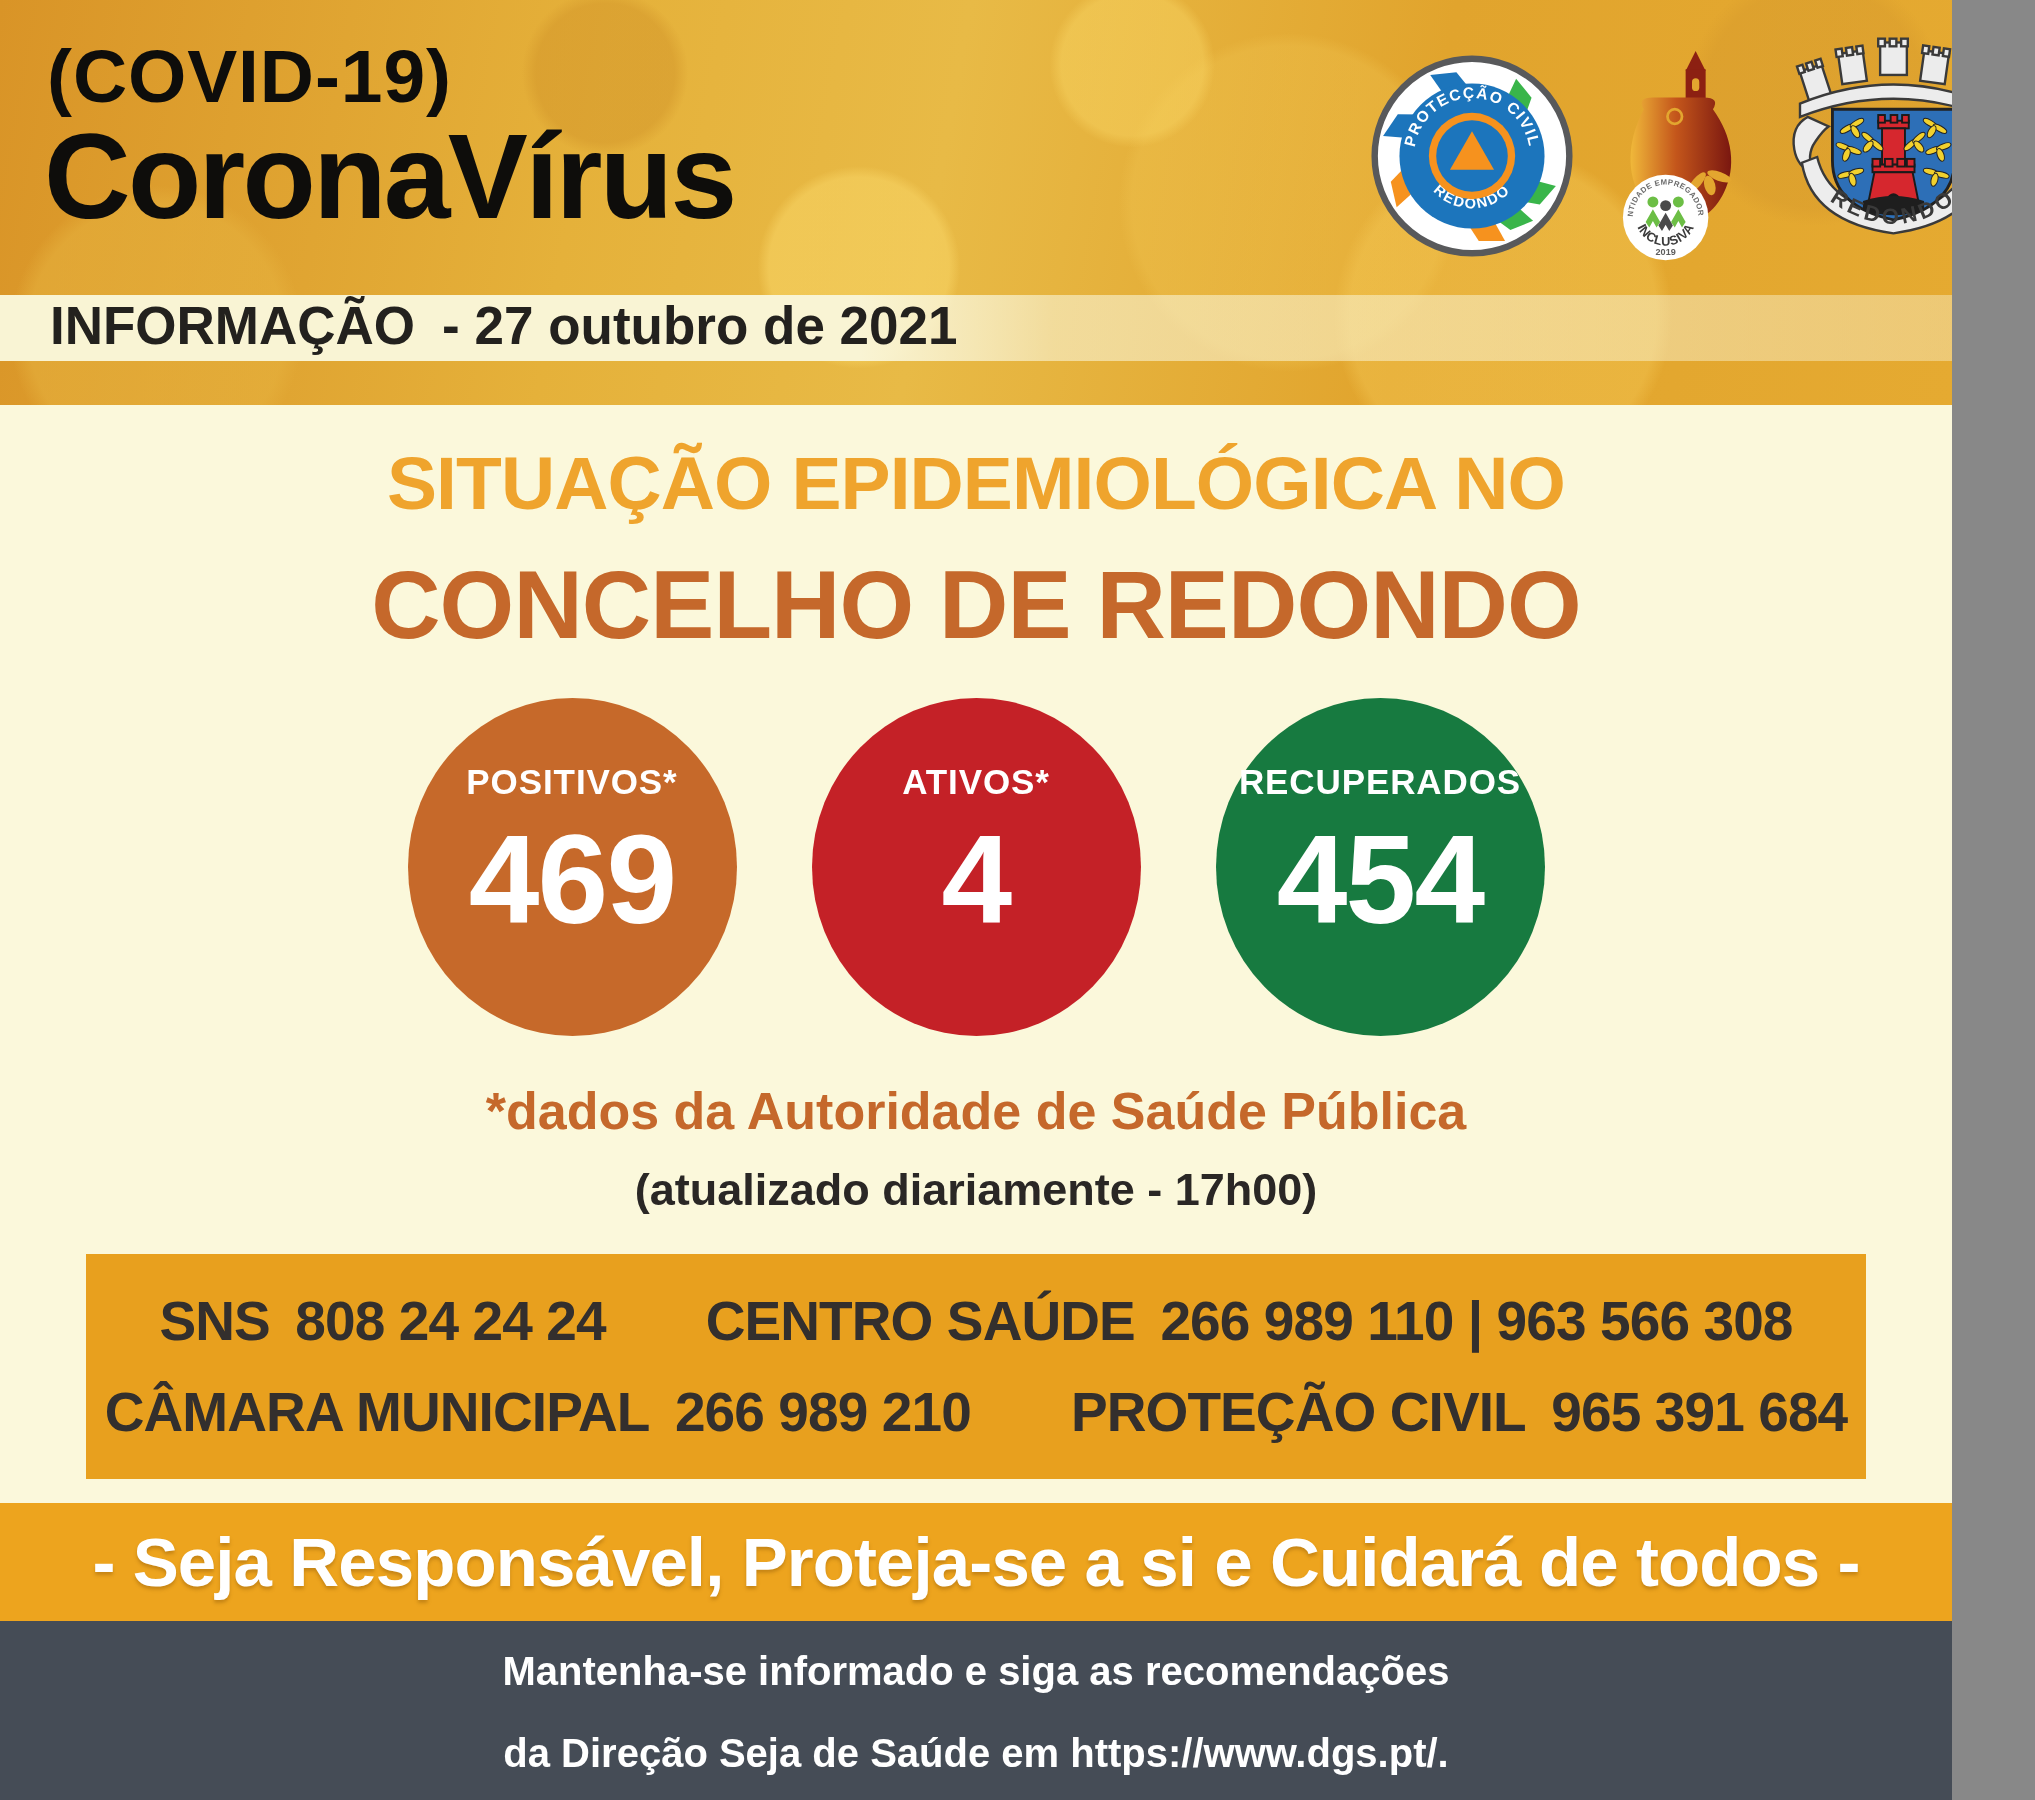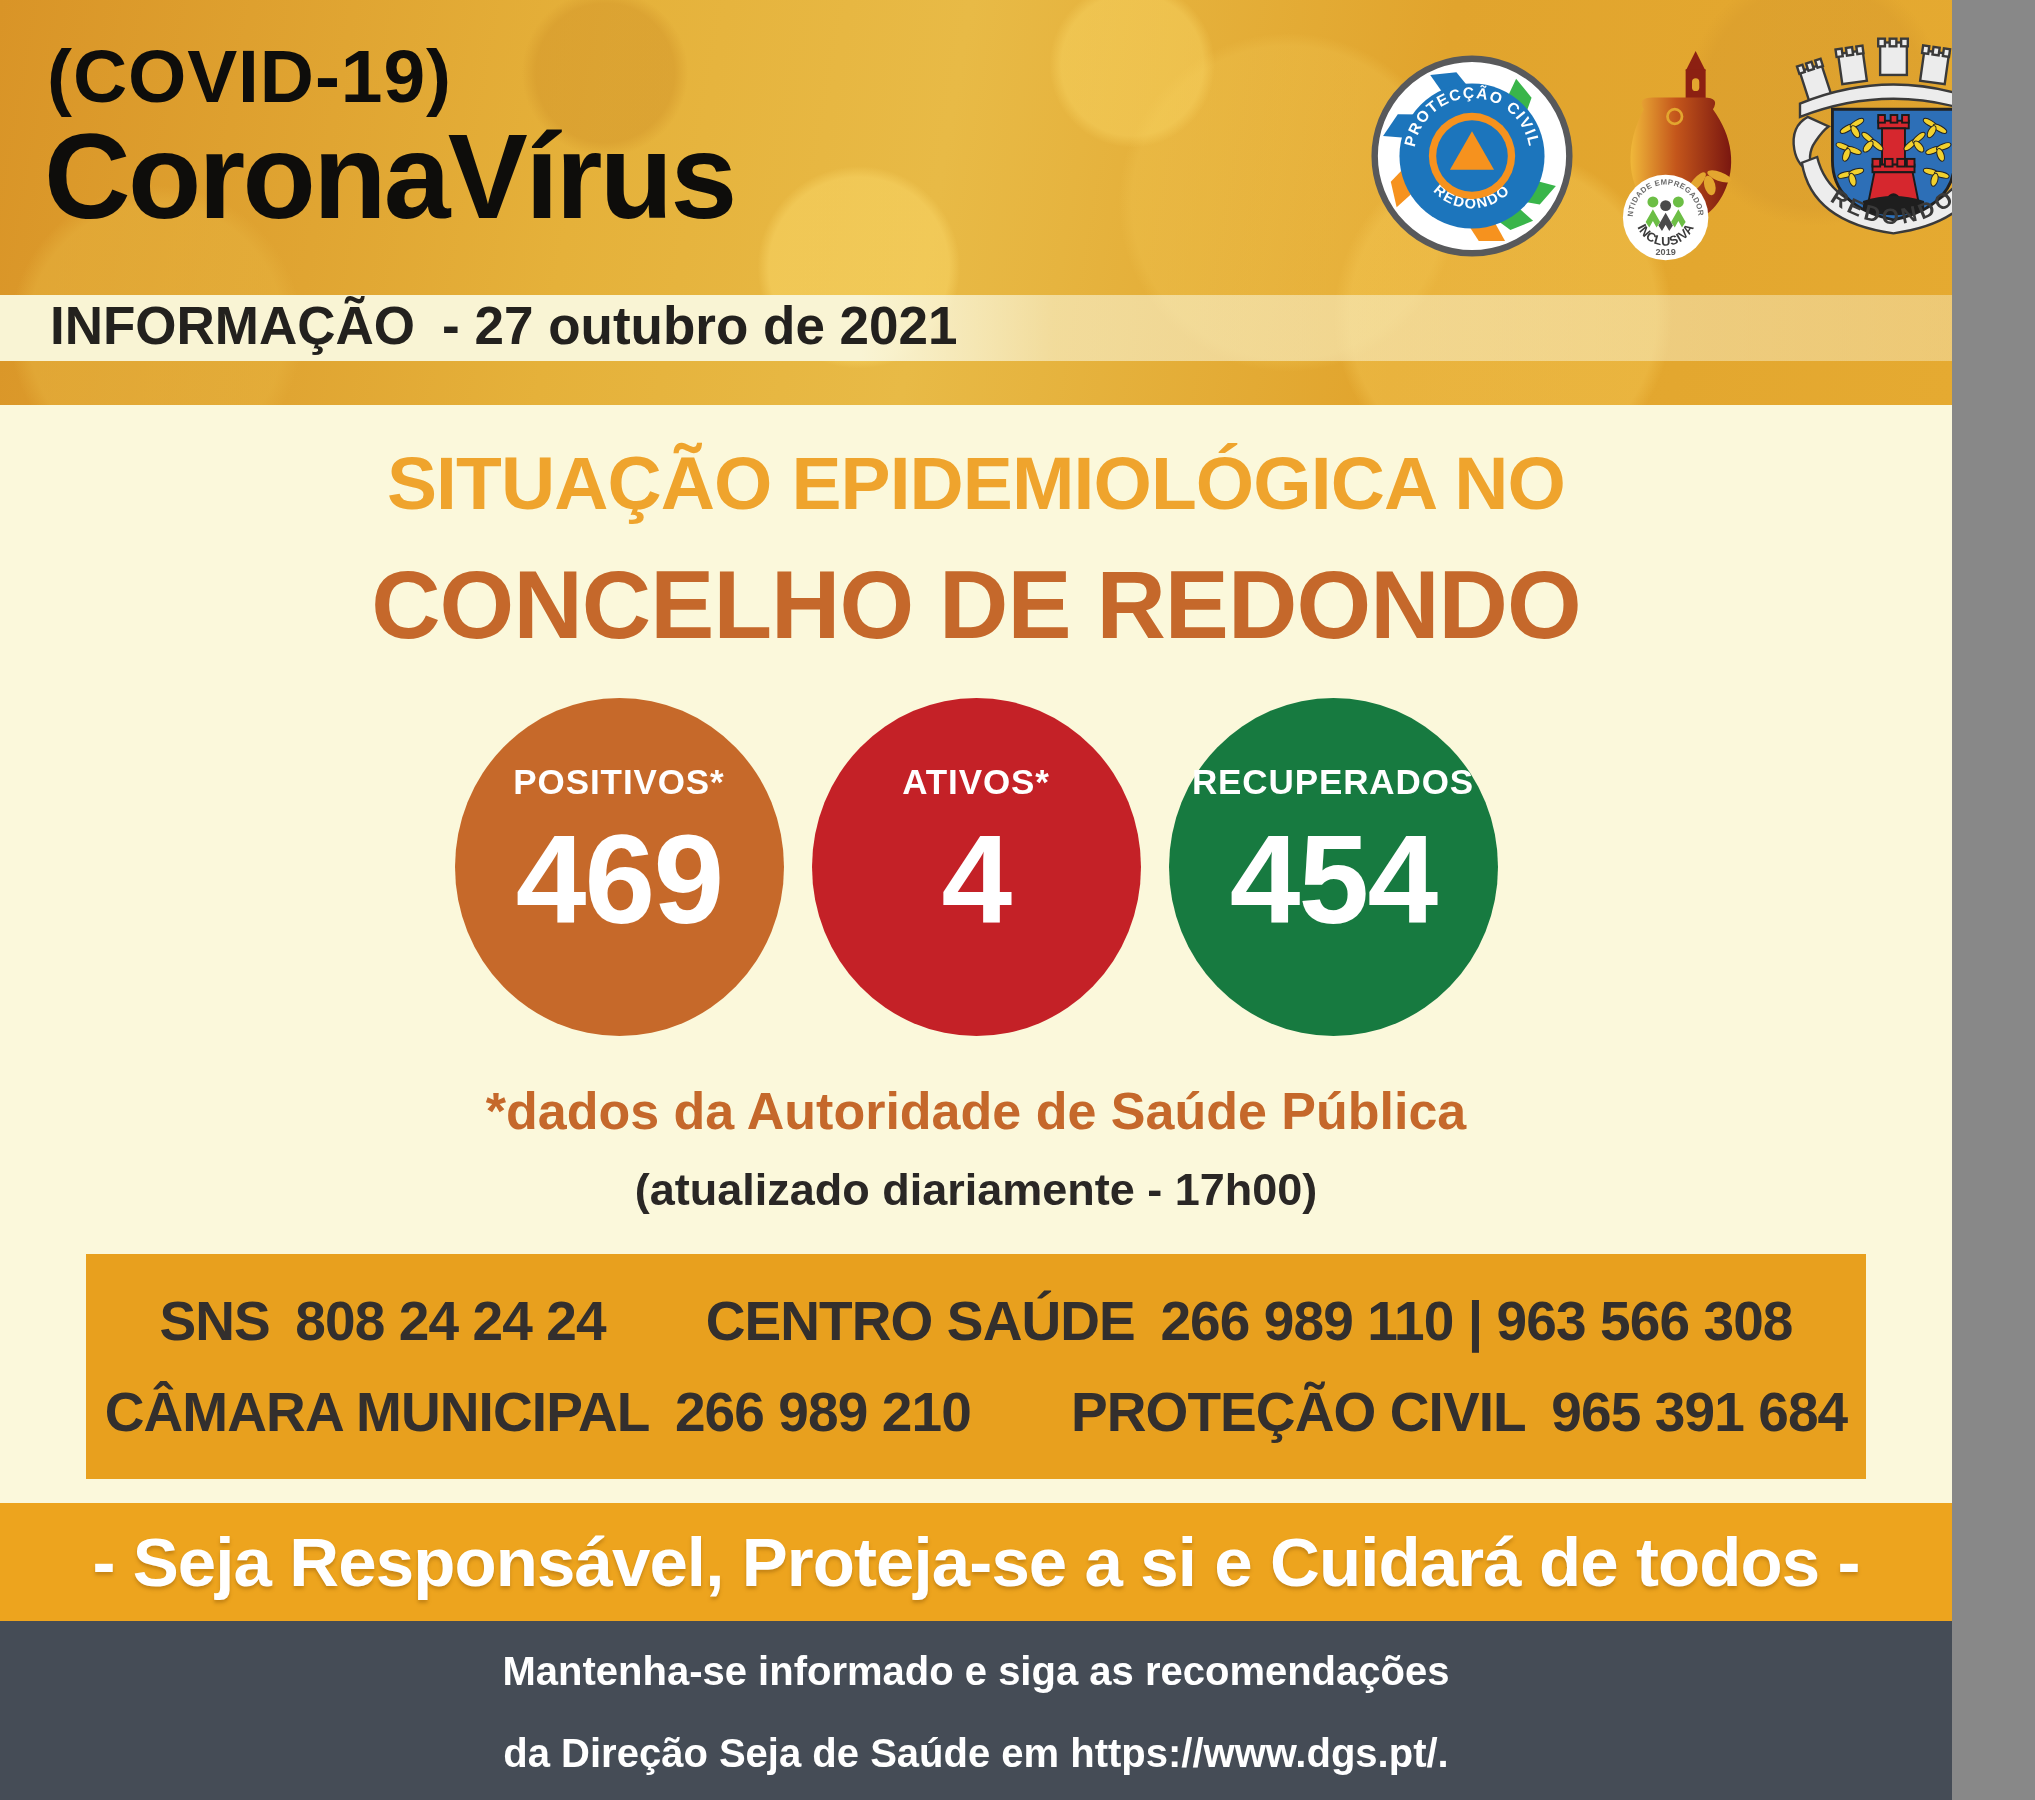--- a/index.html
+++ b/index.html
@@ -52,7 +52,7 @@
     font-size:96px;font-weight:800;color:#C5682B;letter-spacing:-0.9px;
   }
   .circles{
-    margin-top:38px;display:flex;justify-content:center;gap:28px;align-items:center;
+    margin-top:38px;display:flex;justify-content:center;gap:75px;align-items:center;
   }
   .stat-circle{
     width:329px;height:338px;border-radius:50%;

